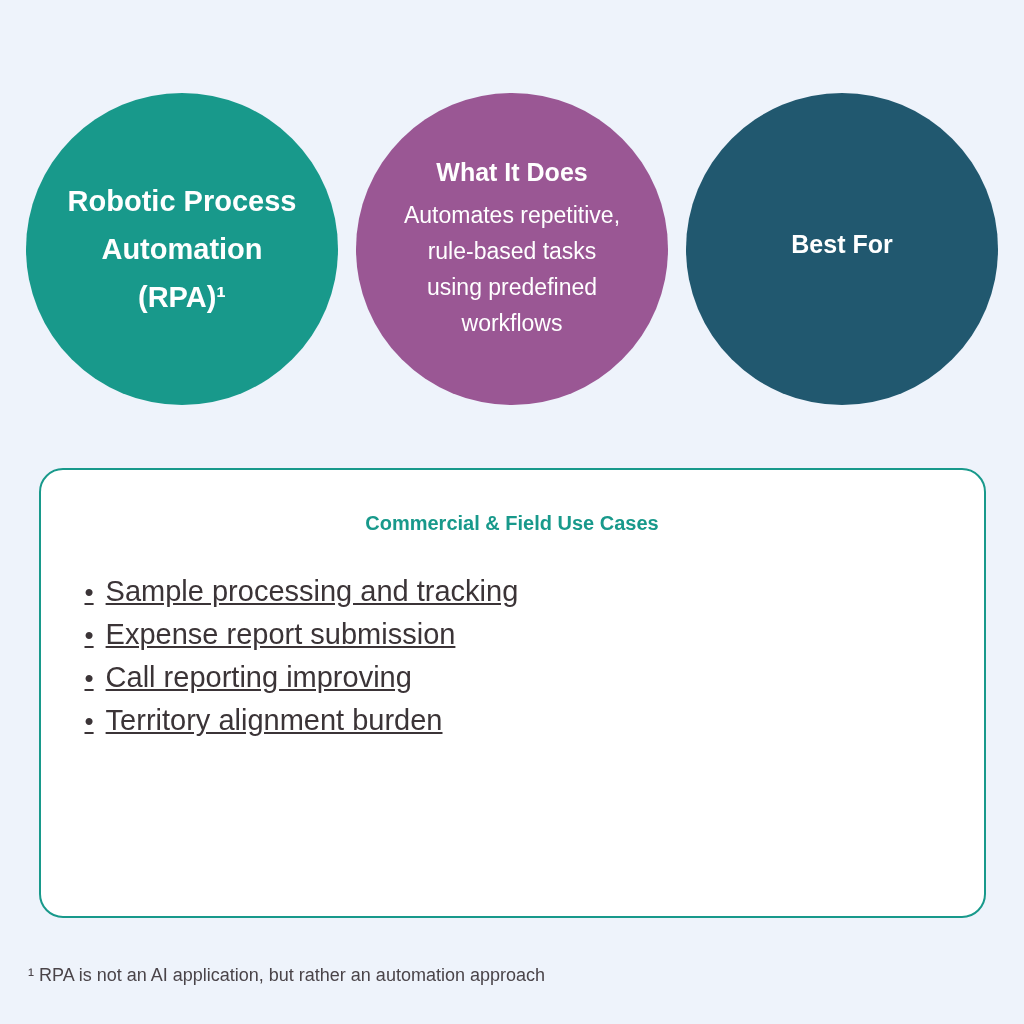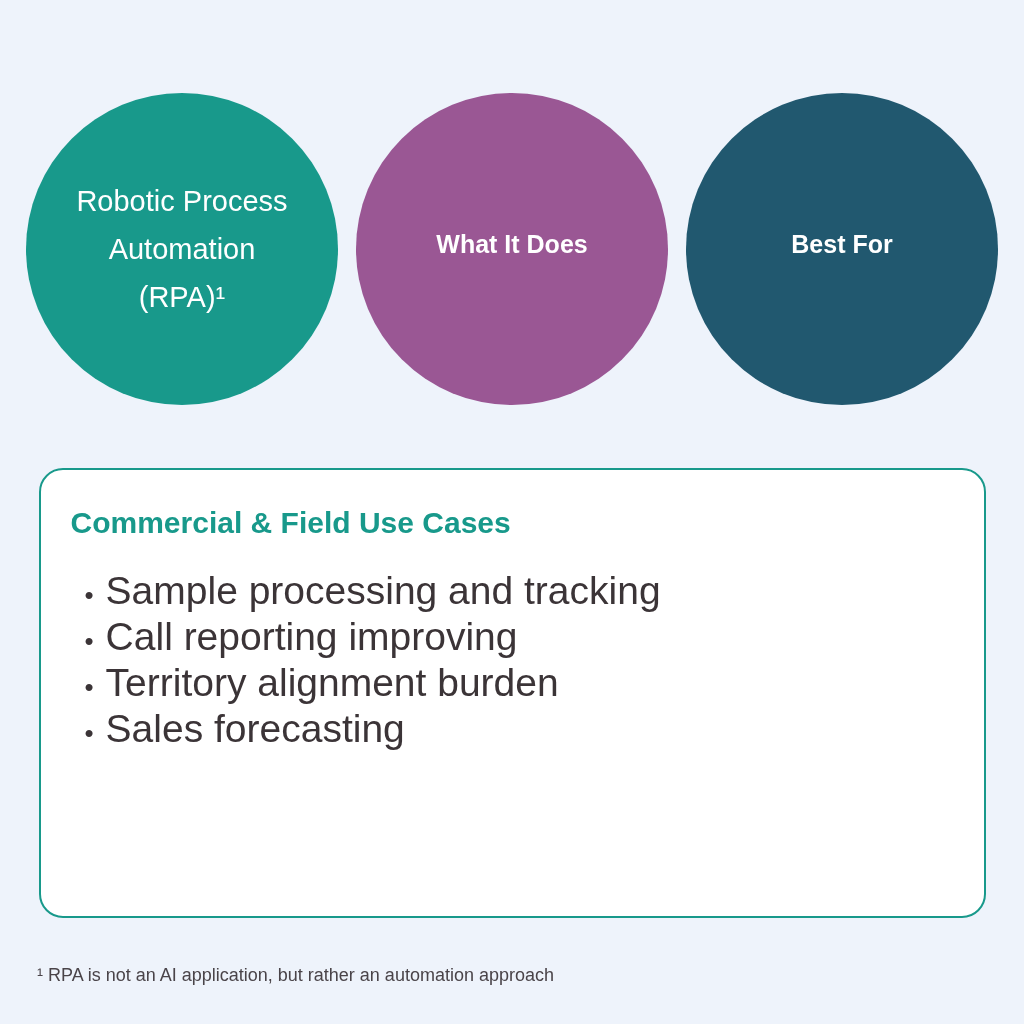--- a/index.html
+++ b/index.html
@@ -42,7 +42,7 @@
   .circle-purple { background: var(--purple, #9A5794); }
   .circle-dark { background: var(--dark_blue, #21586F); text-align: right; }
   .circle-title {
-    font-weight: 400;
+    font-weight: 700;
     font-size: 29px;
     line-height: 48px;
     white-space: pre-line;

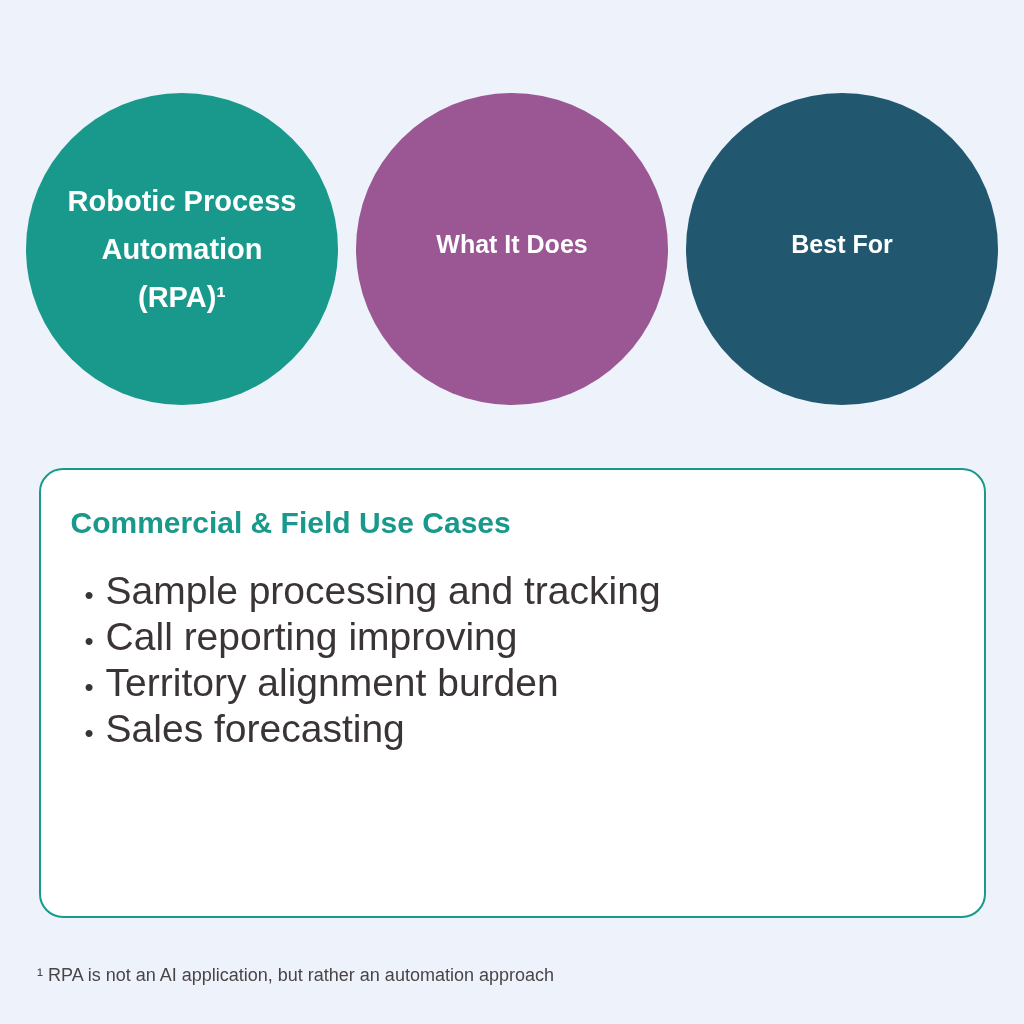--- a/index.html
+++ b/index.html
@@ -114,6 +114,10 @@
 
     <div class="circle circle-purple">
       <div class="circle-heading">What It Does</div>
+      <div class="circle-body">Automates repetitive,
+rule-based tasks
+using predefined
+workflows</div>
     </div>
 
     <div class="circle circle-dark">

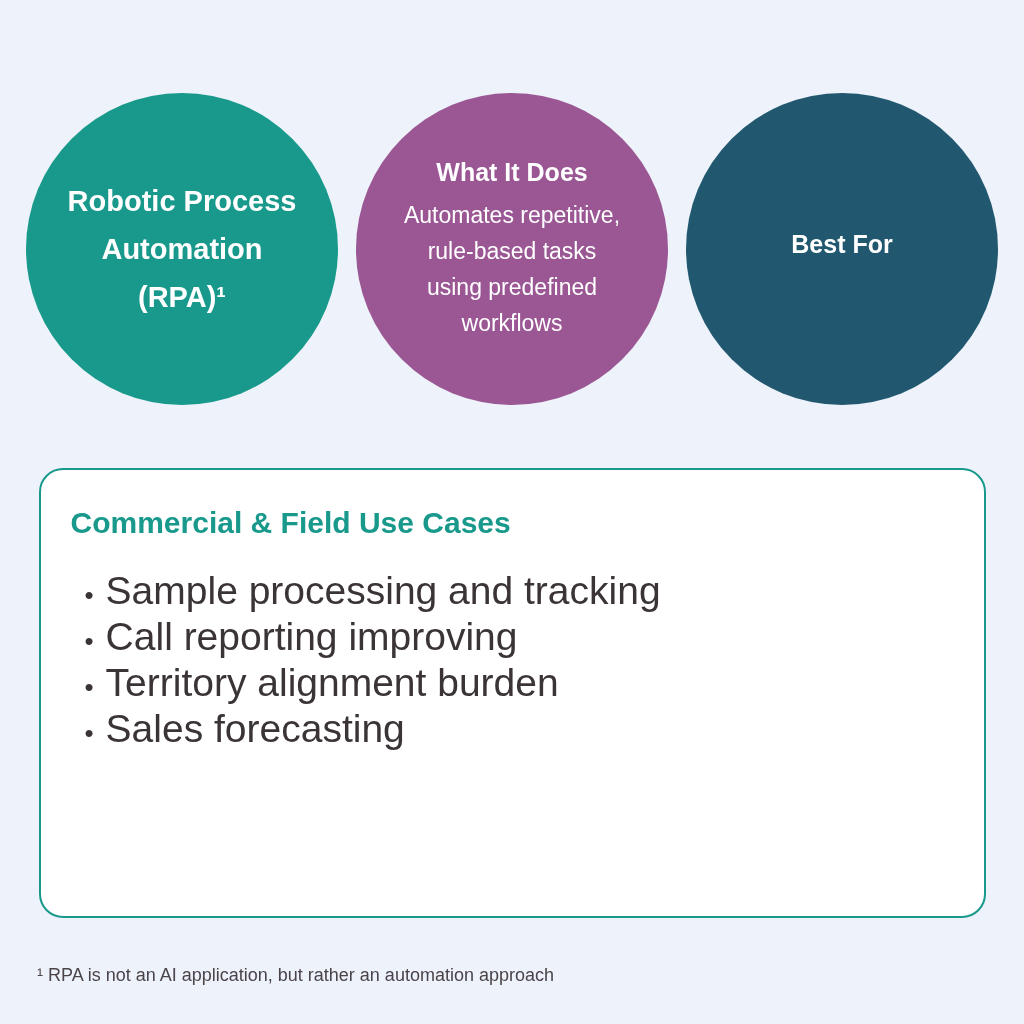--- a/index.html
+++ b/index.html
@@ -69,8 +69,9 @@
   }
   .card-title {
     margin: 0;
+    text-align: center;
     color: var(--heading_teal, #18998B);
-    font-size: 30px;
+    font-size: 20px;
     font-weight: 700;
     line-height: 38px;
   }

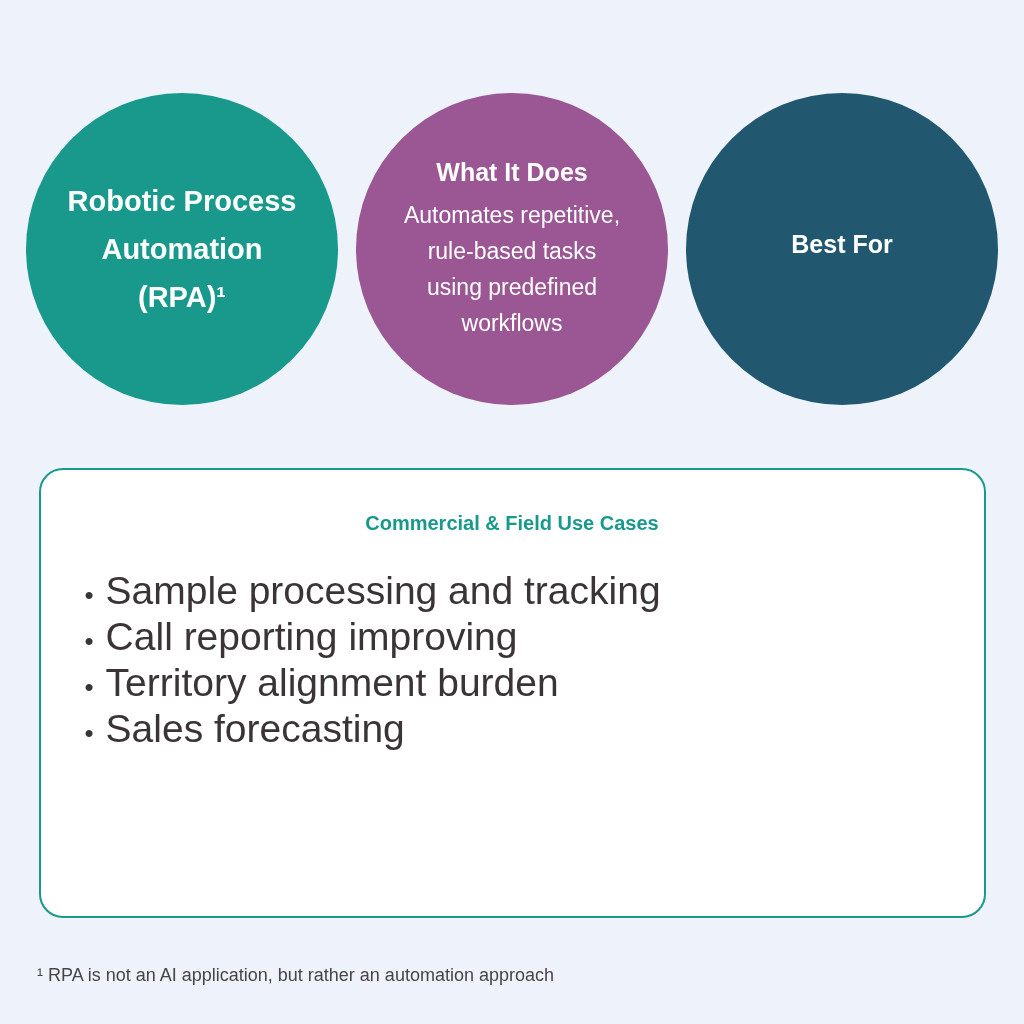--- a/index.html
+++ b/index.html
@@ -80,7 +80,8 @@
     margin: 28px 0 0 14px;
     padding: 0;
     color: var(--body_text, #3B3437);
-    font-size: 39px;
+    font-size: 29px;
+    text-decoration: underline;
   }
   .use-case-list li {
     line-height: 42px;

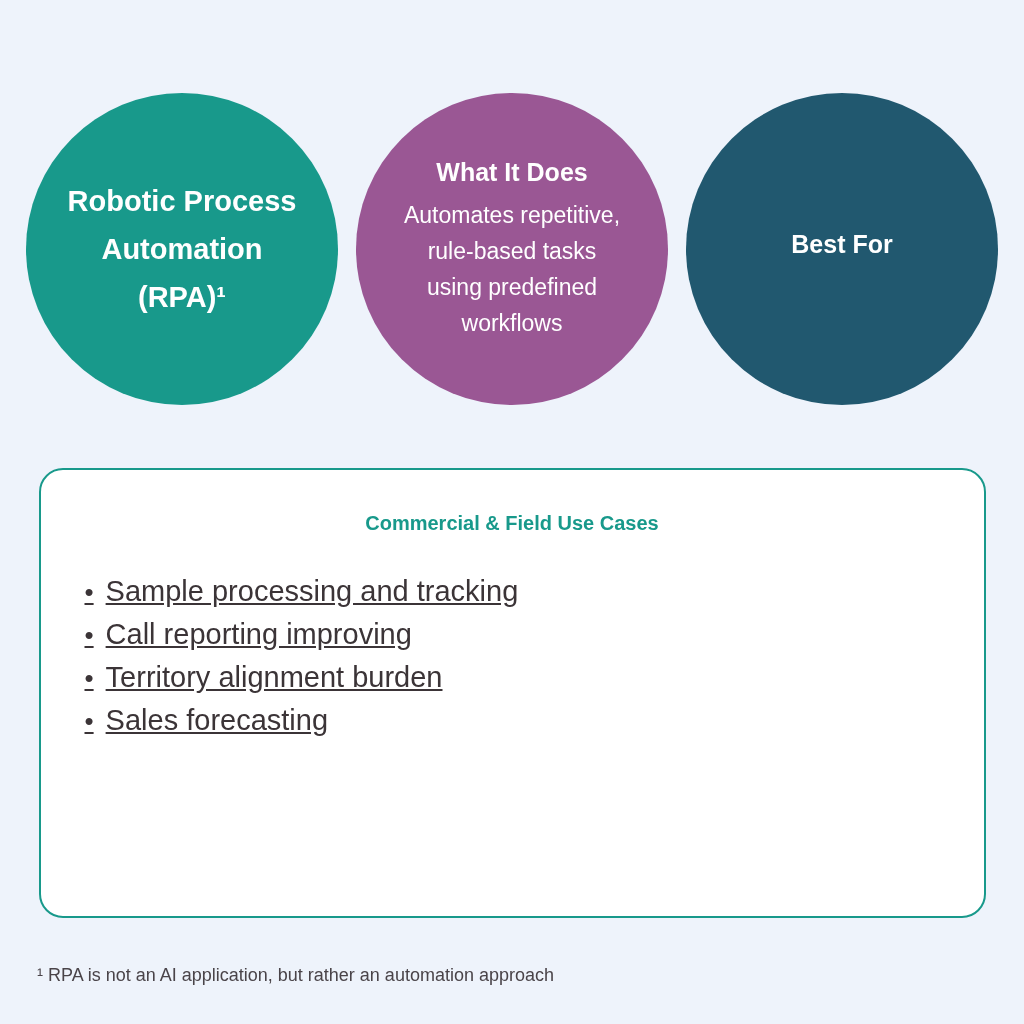--- a/index.html
+++ b/index.html
@@ -132,6 +132,7 @@
     <h2 class="card-title">Commercial &amp; Field Use Cases</h2>
     <ul class="use-case-list">
       <li>Sample processing and tracking</li>
+      <li>Expense report submission</li>
       <li>Call reporting improving</li>
       <li>Territory alignment burden</li>
       <li>Sales forecasting</li>

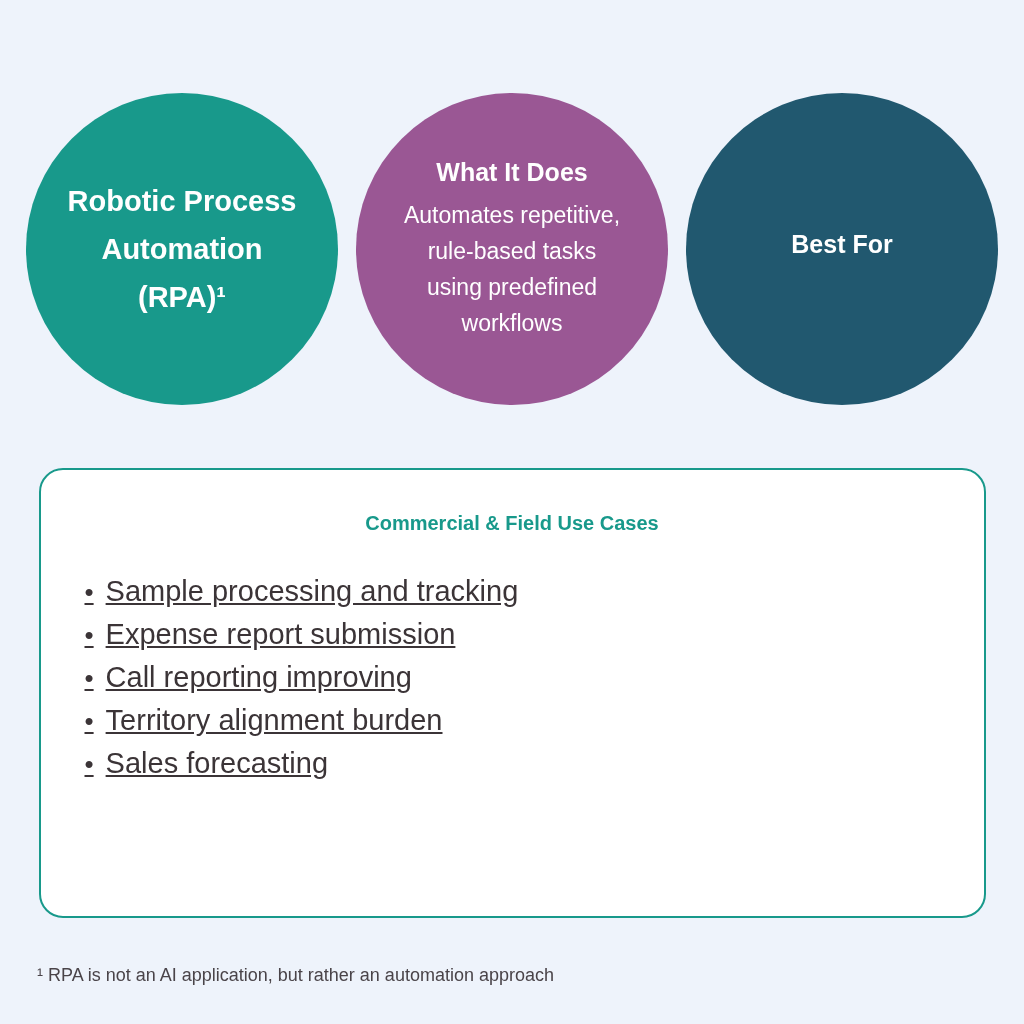--- a/index.html
+++ b/index.html
@@ -135,7 +135,6 @@
       <li>Expense report submission</li>
       <li>Call reporting improving</li>
       <li>Territory alignment burden</li>
-      <li>Sales forecasting</li>
     </ul>
   </div>
 

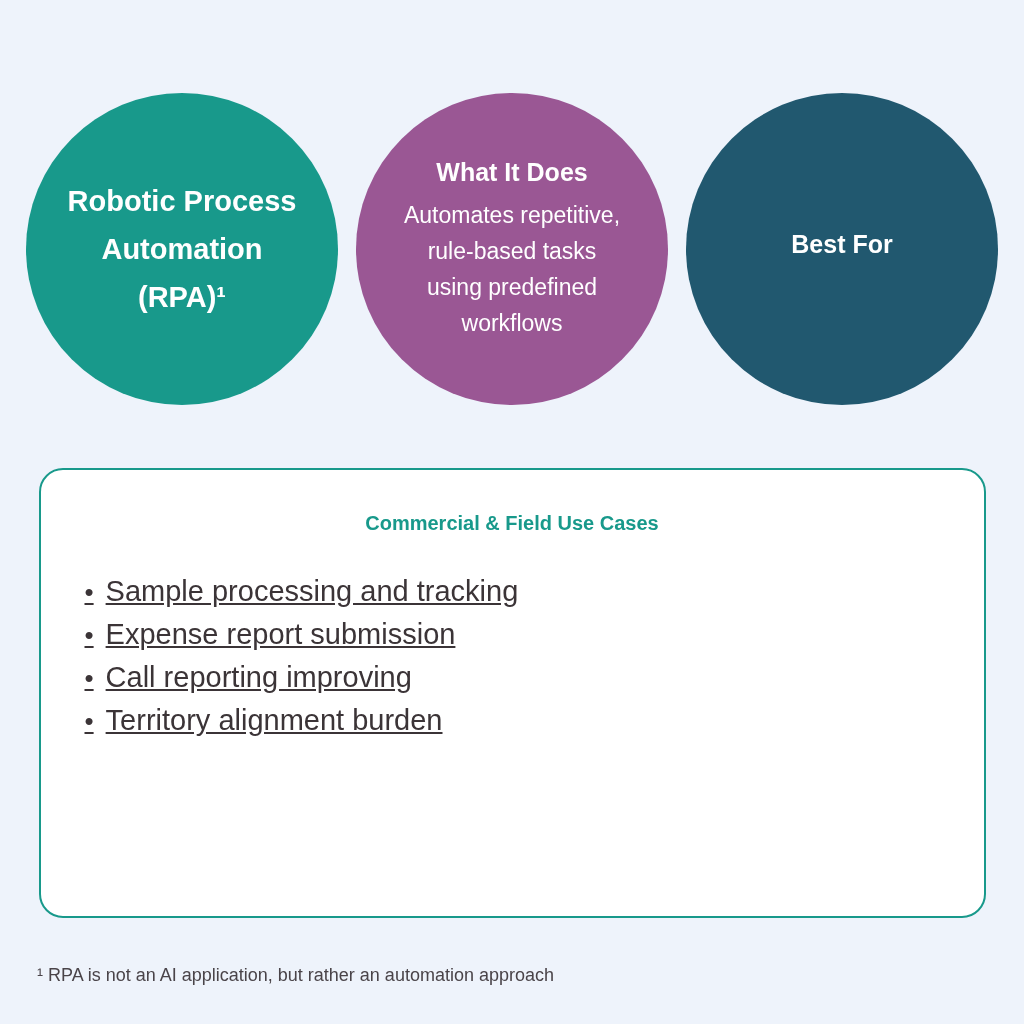--- a/index.html
+++ b/index.html
@@ -98,7 +98,6 @@
     color: var(--footnote_text, #4A4449);
     font-size: 18px;
     line-height: 26px;
-    margin-left: 9px;
   }
 </style>
 </head>

